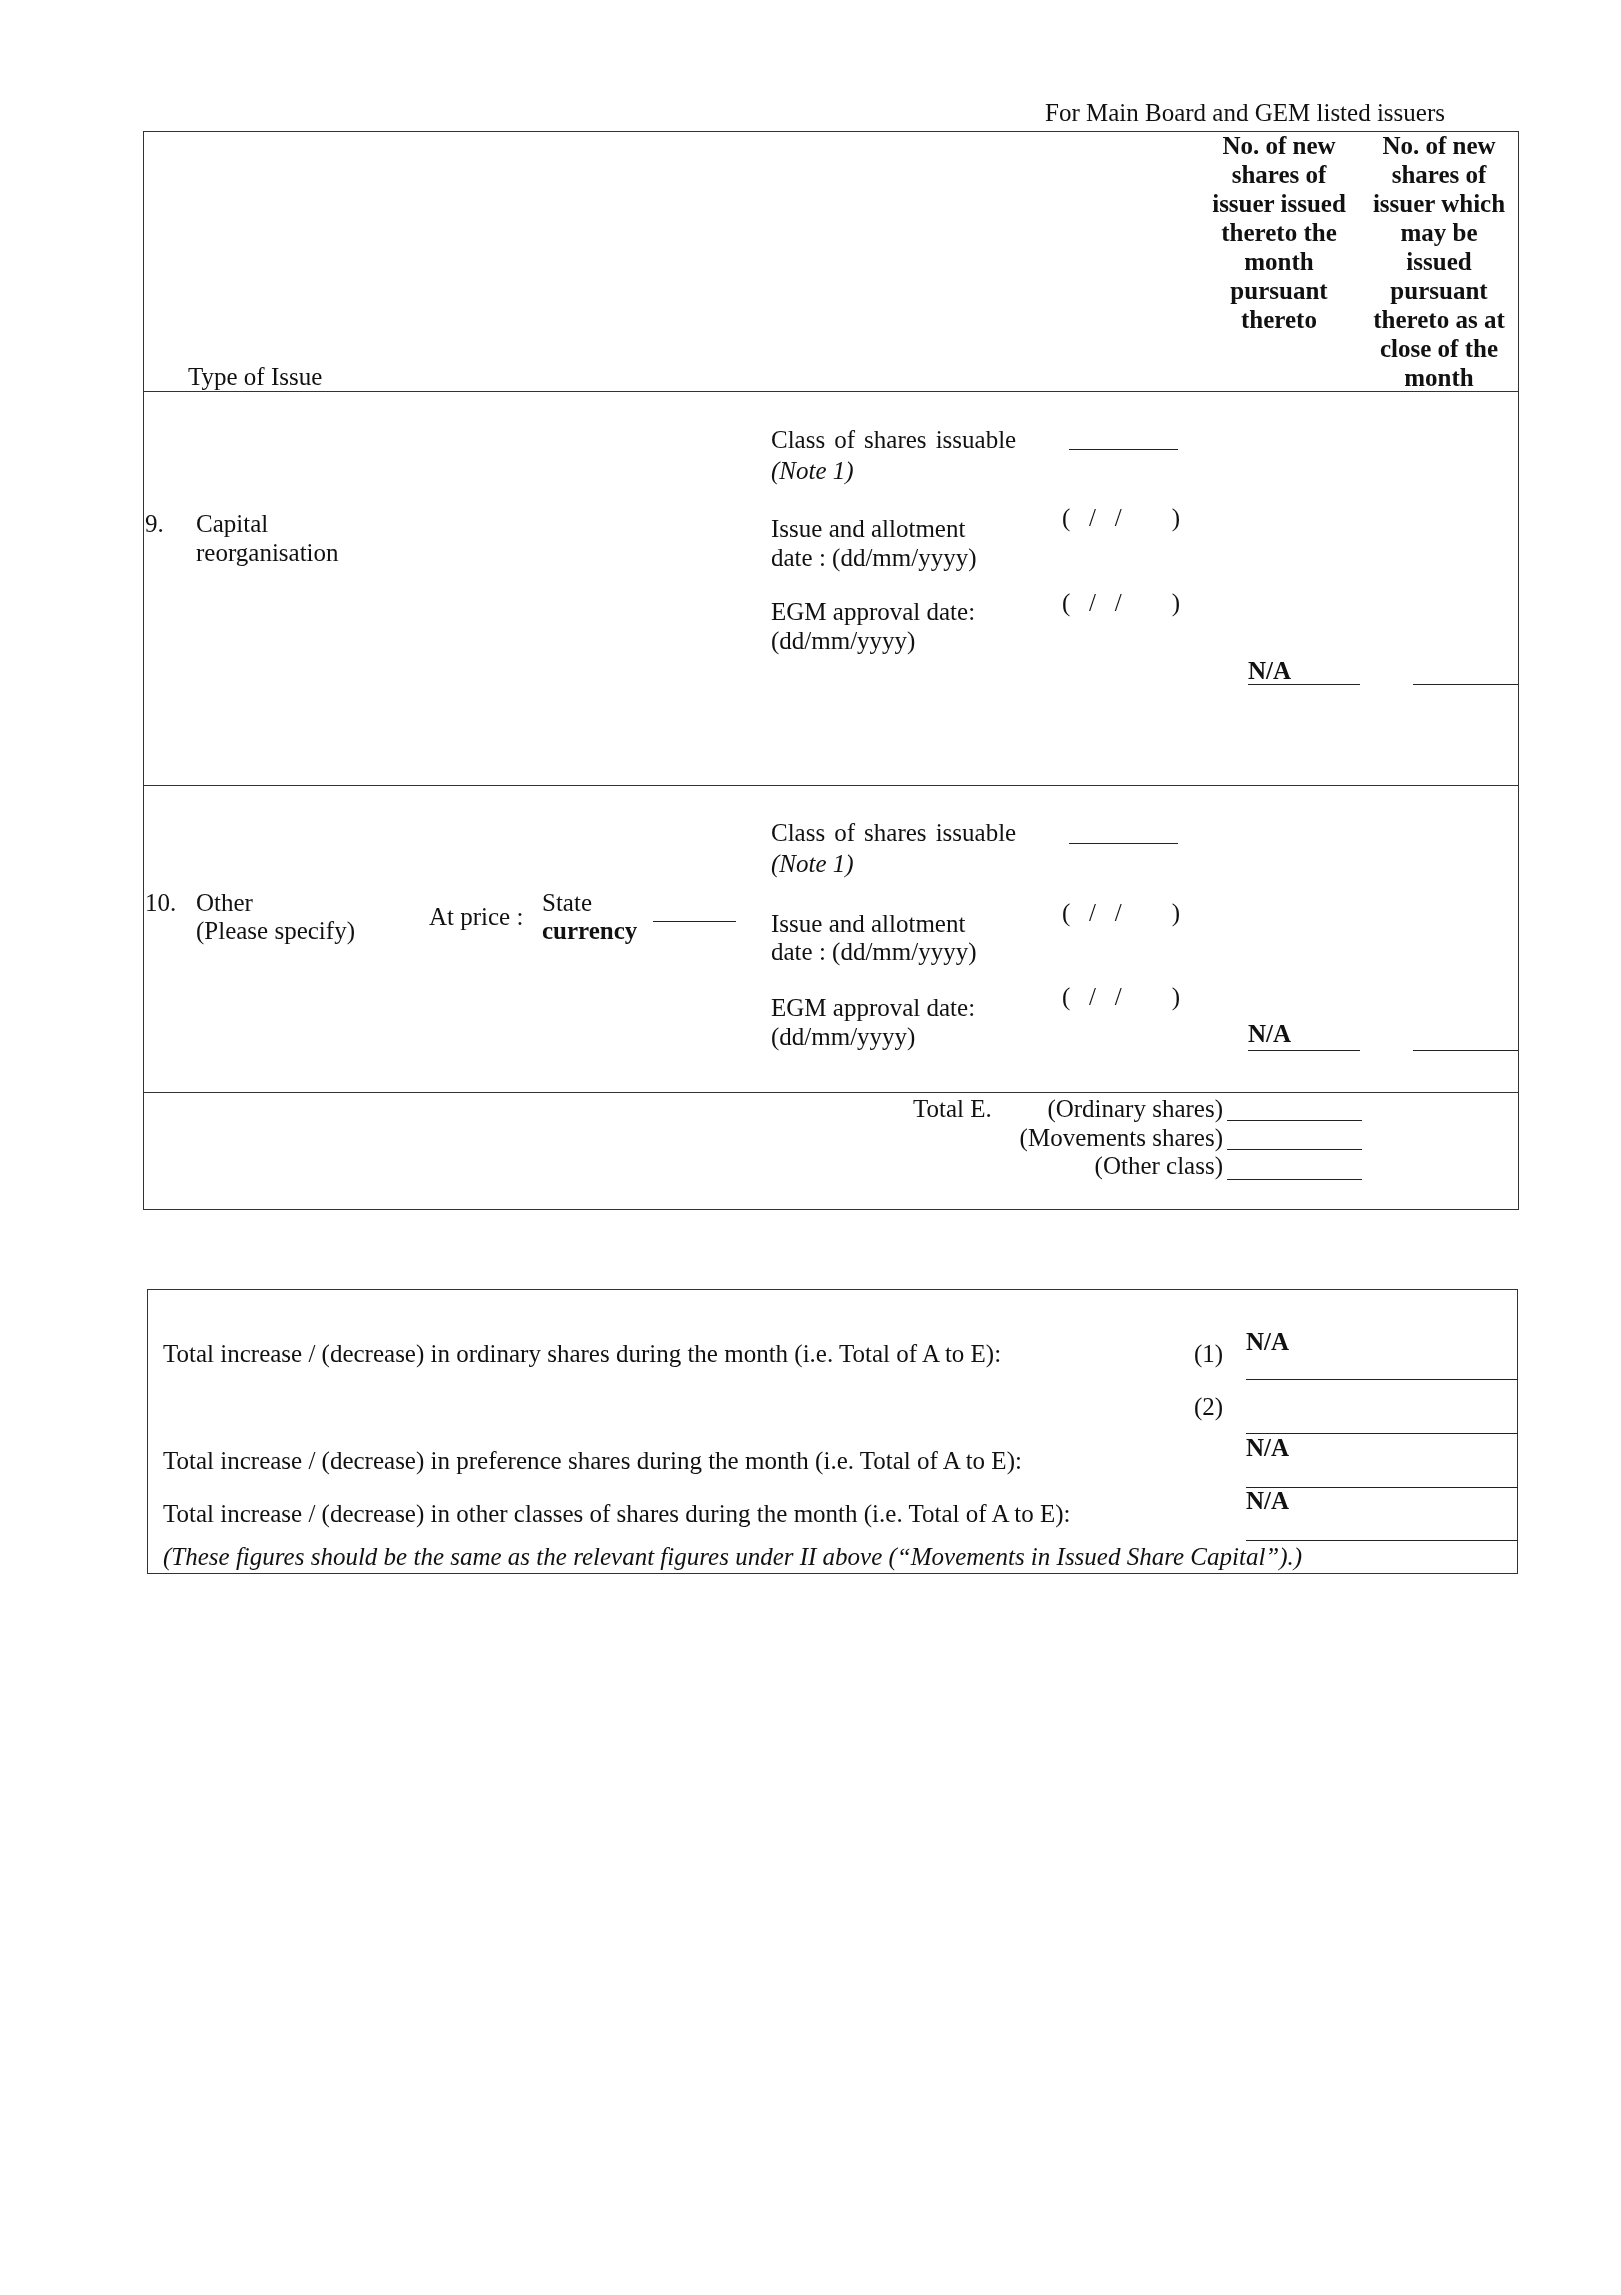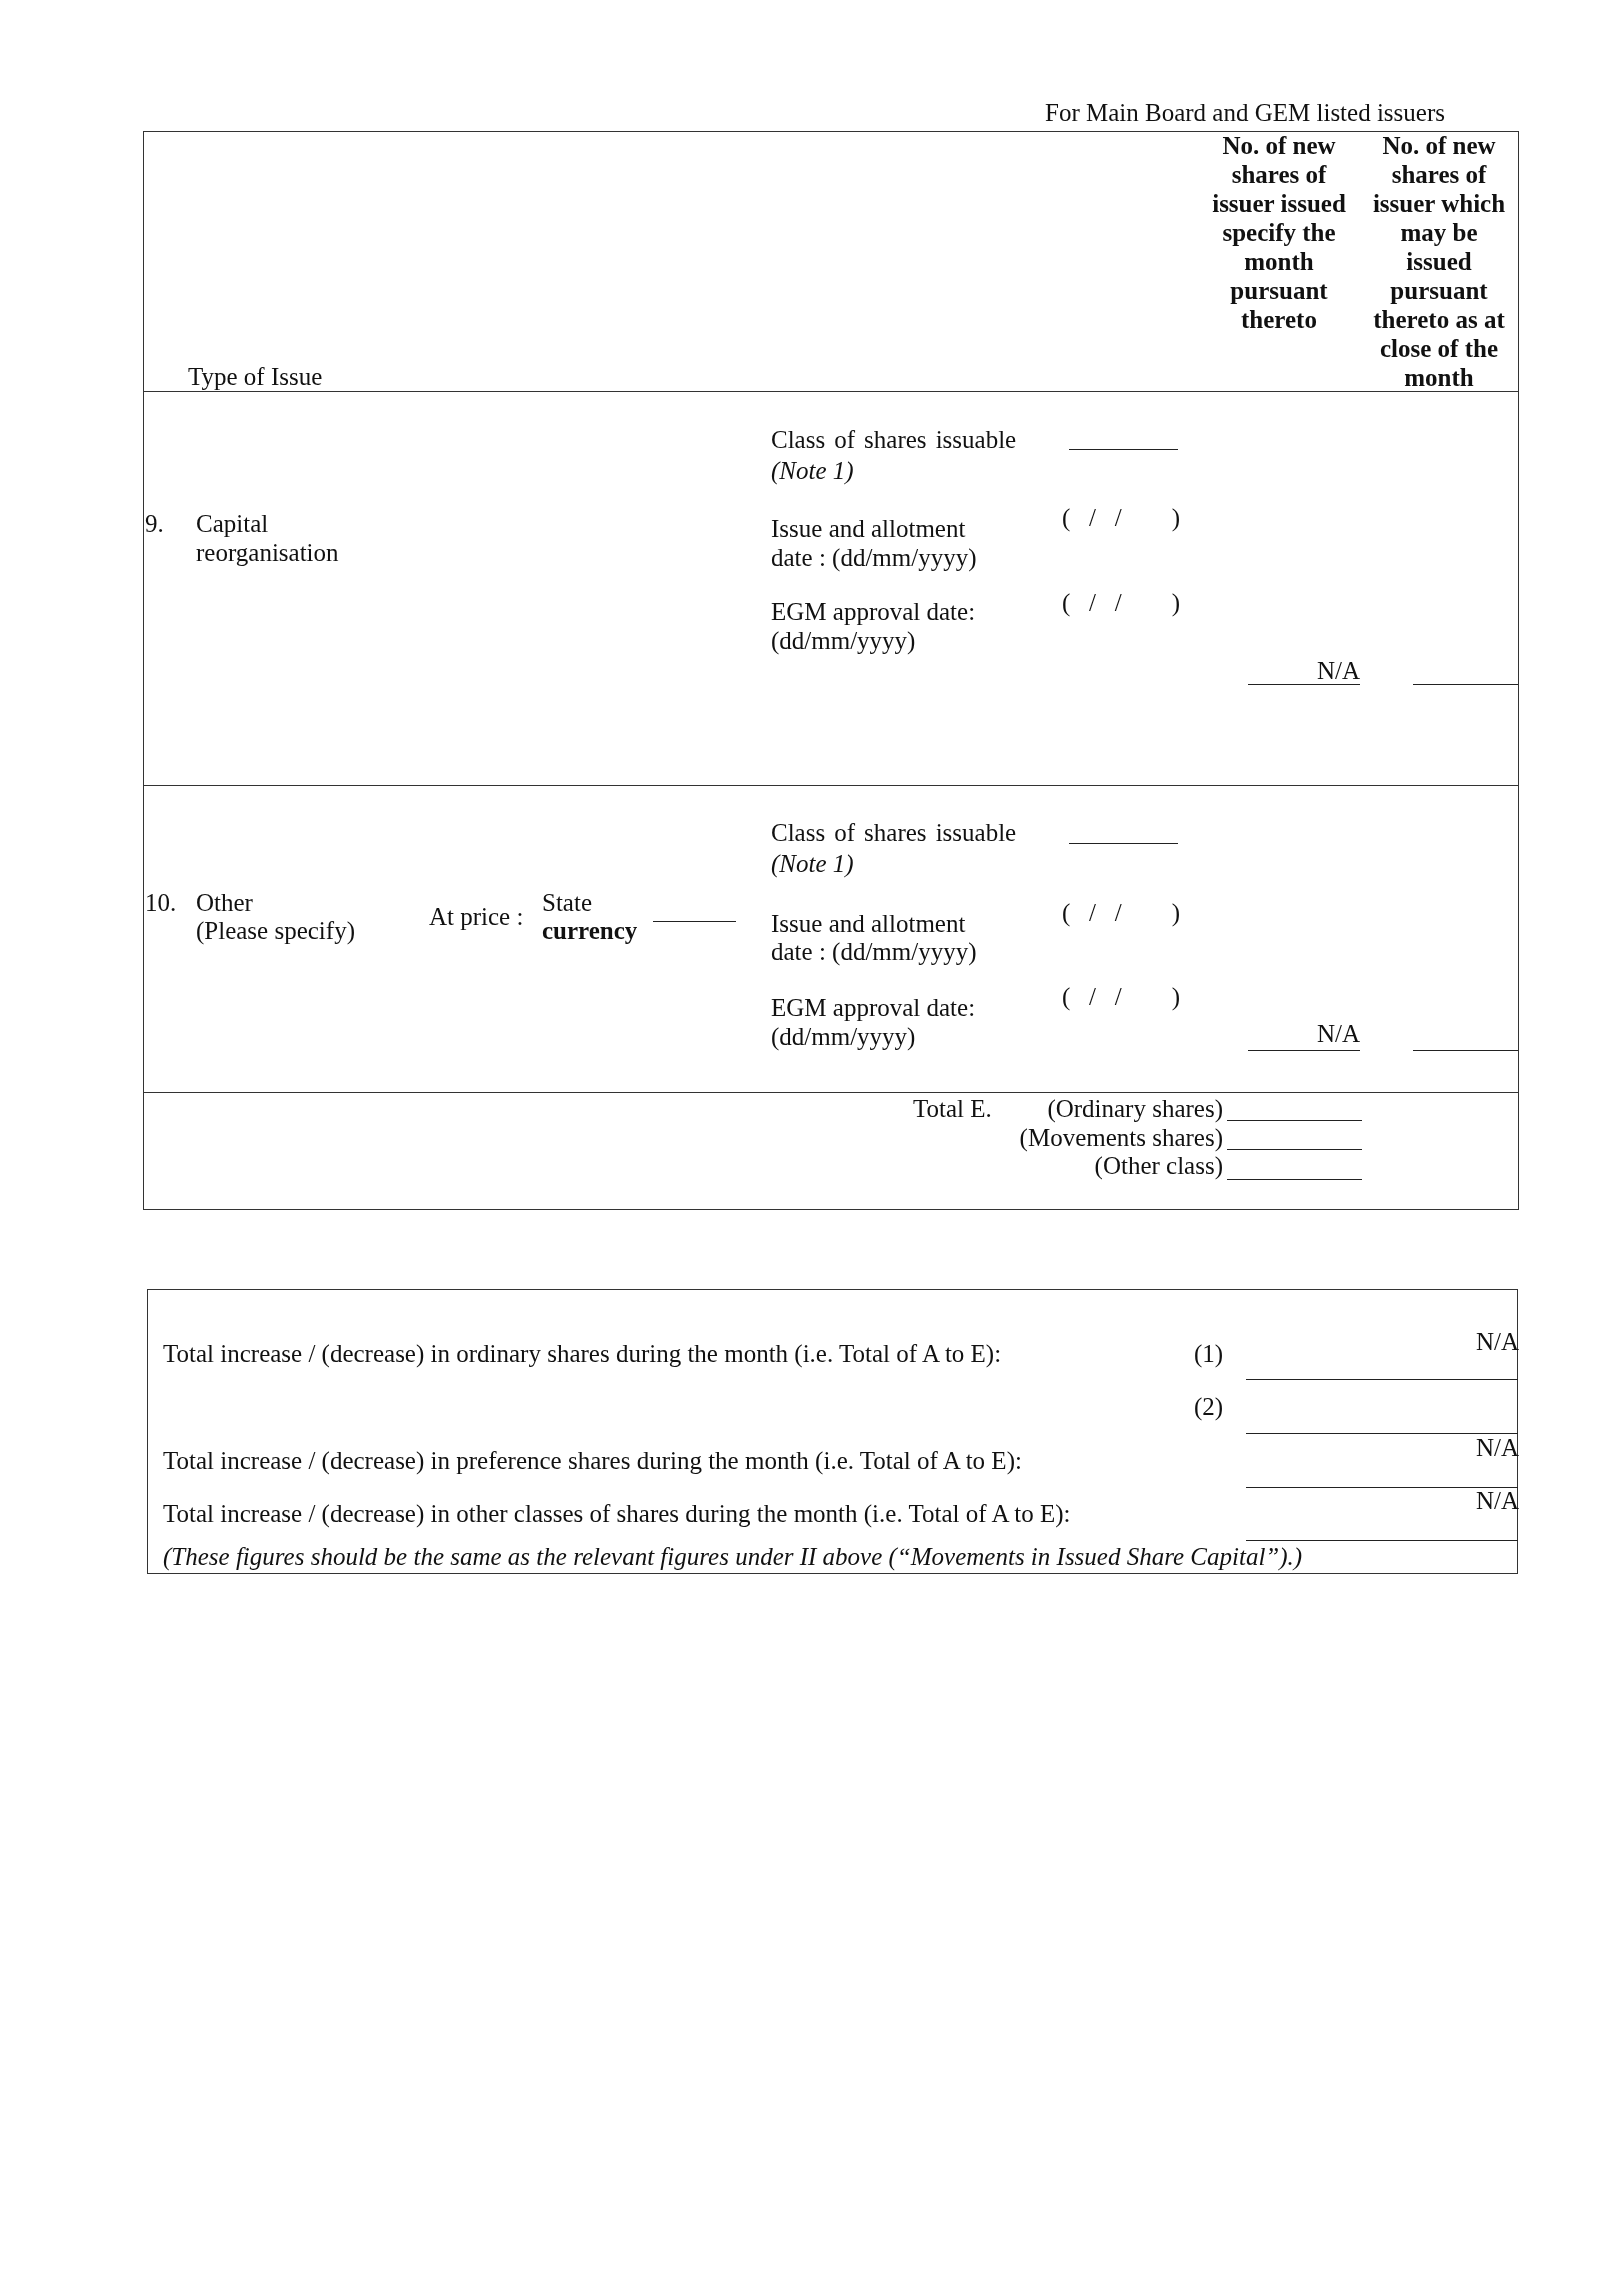--- a/index.html
+++ b/index.html
@@ -31,7 +31,7 @@
   <div>No. of new</div>
   <div>shares of</div>
   <div>issuer issued</div>
-  <div>specify the</div>
+  <div>thereto the</div>
   <div>month</div>
   <div>pursuant</div>
   <div>thereto</div>

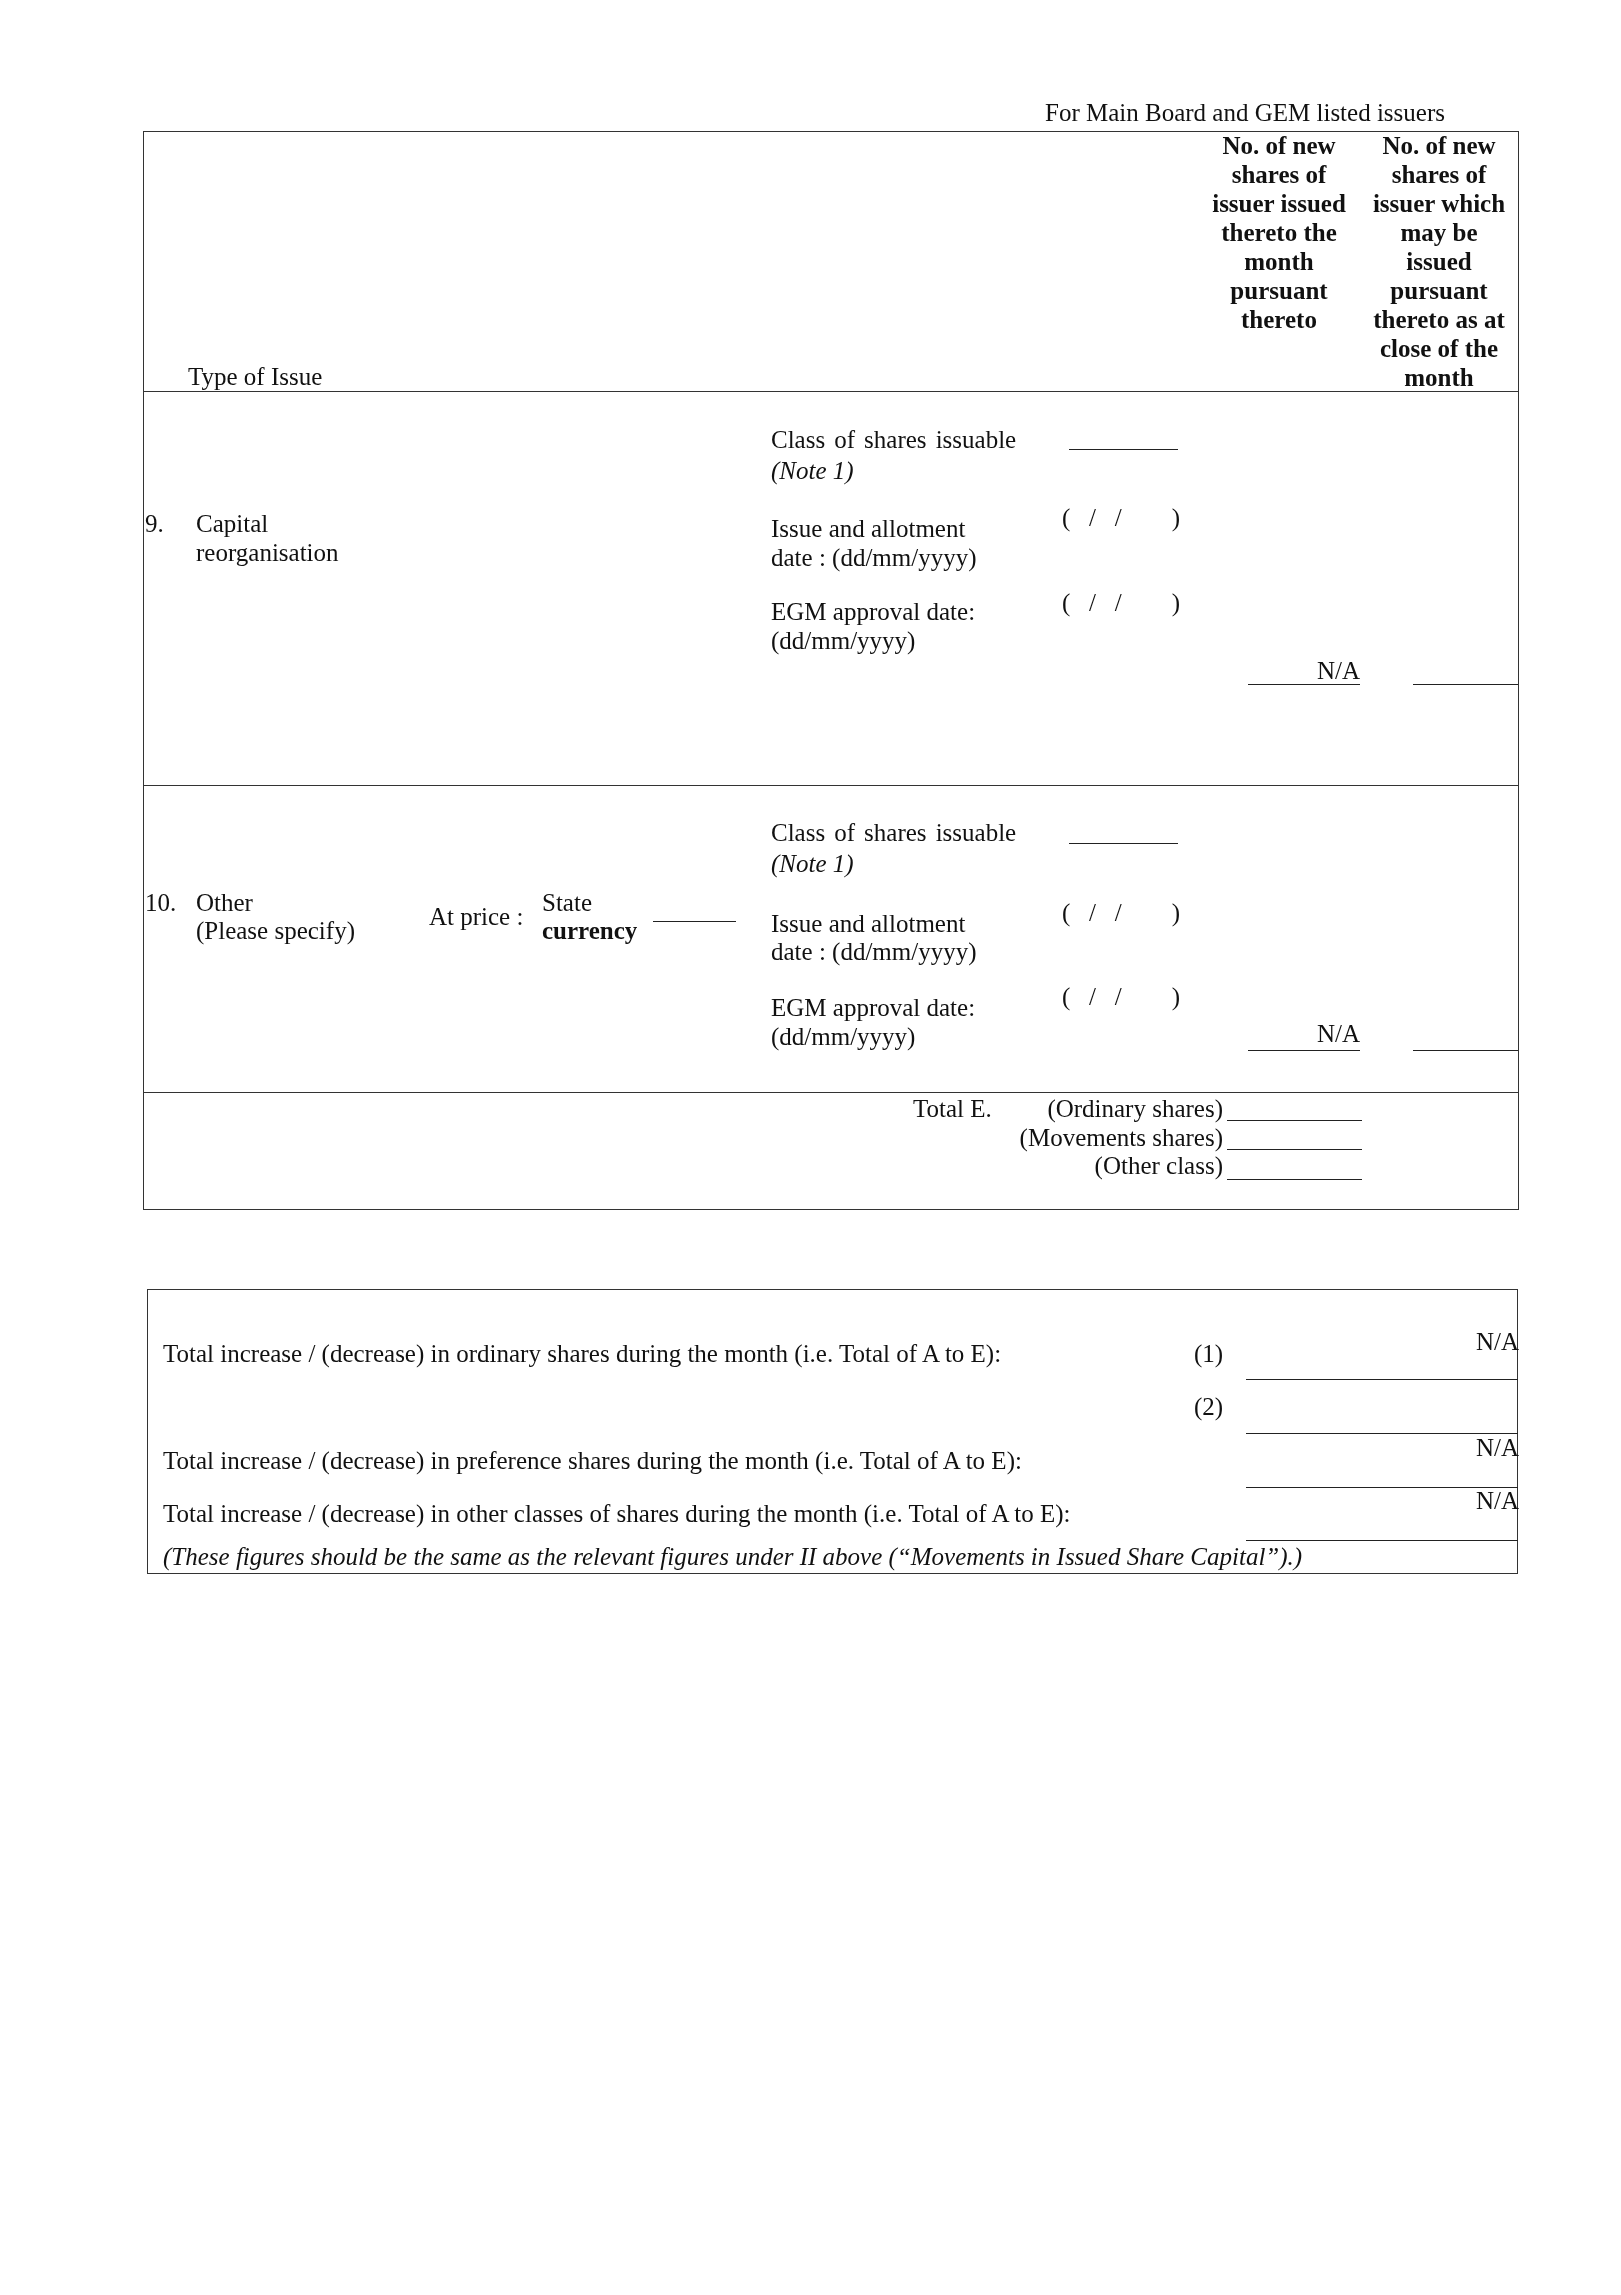--- a/index.html
+++ b/index.html
@@ -12,7 +12,7 @@
   .box { position: absolute; border: 1.4px solid #333333; box-sizing: border-box; }
   .hline { position: absolute; height: 0; border-top: 1.4px solid #333333; }
   .uline { position: absolute; height: 0; border-top: 1.4px solid #222222; }
-  .center { text-align: right; }
+  .center { text-align: left; font-weight: bold; }
   .right { text-align: right; }
   .ital { font-style: italic; }
   .colhead { position: absolute; text-align: center; white-space: normal; line-height: 29px; font-weight: bold; }

